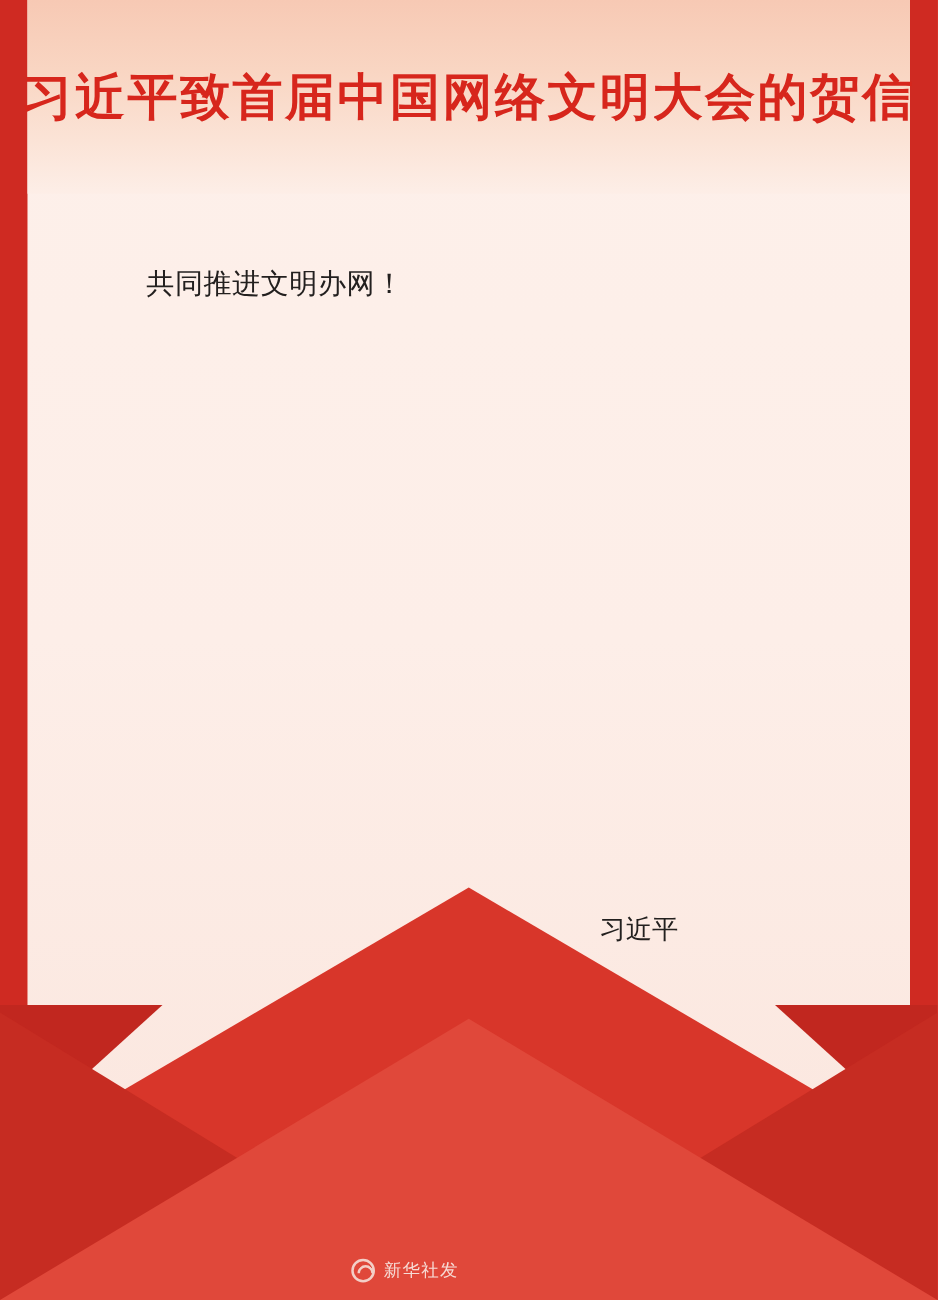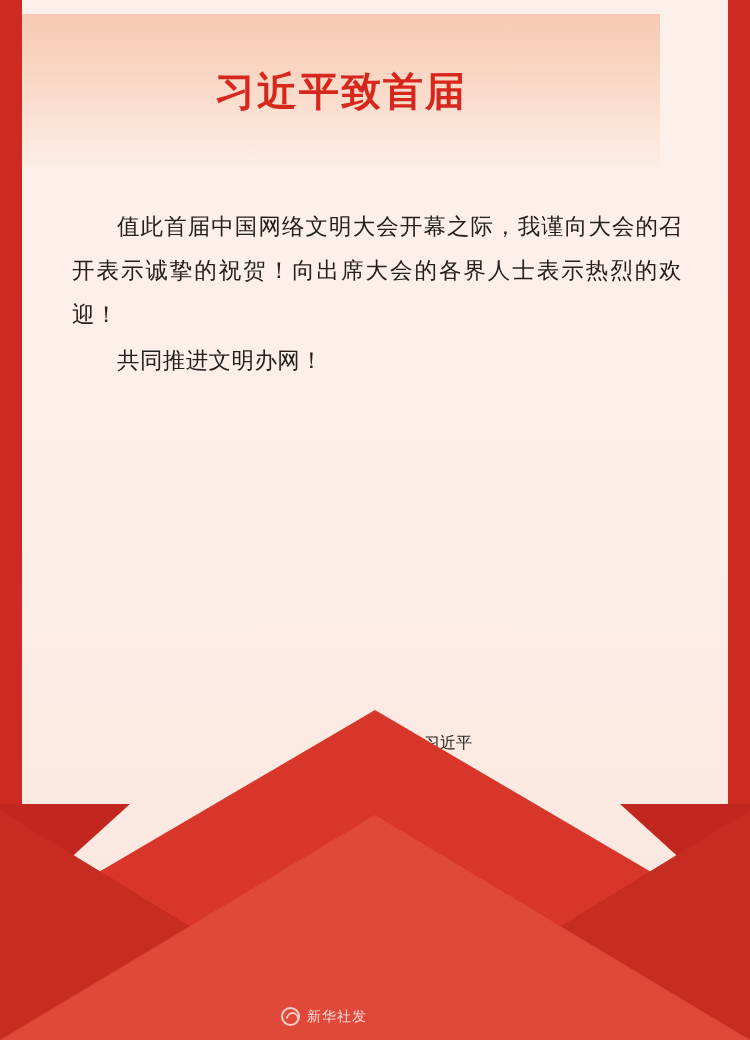--- a/index.html
+++ b/index.html
@@ -55,14 +55,13 @@
     position: absolute;
     left: 0;
     top: 0;
-    width: 638px;
+    width: 706px;
     height: 155px;
     background: linear-gradient(180deg, #f7c9b4 0%, #f9d6c3 38%, #fbe3d6 72%, #fdeee7 100%);
     display: flex;
     flex-direction: row;
     align-items: center;
     justify-content: center;
-    margin-top: 14px;
   }
   .title-line {
     color: #d7261c;

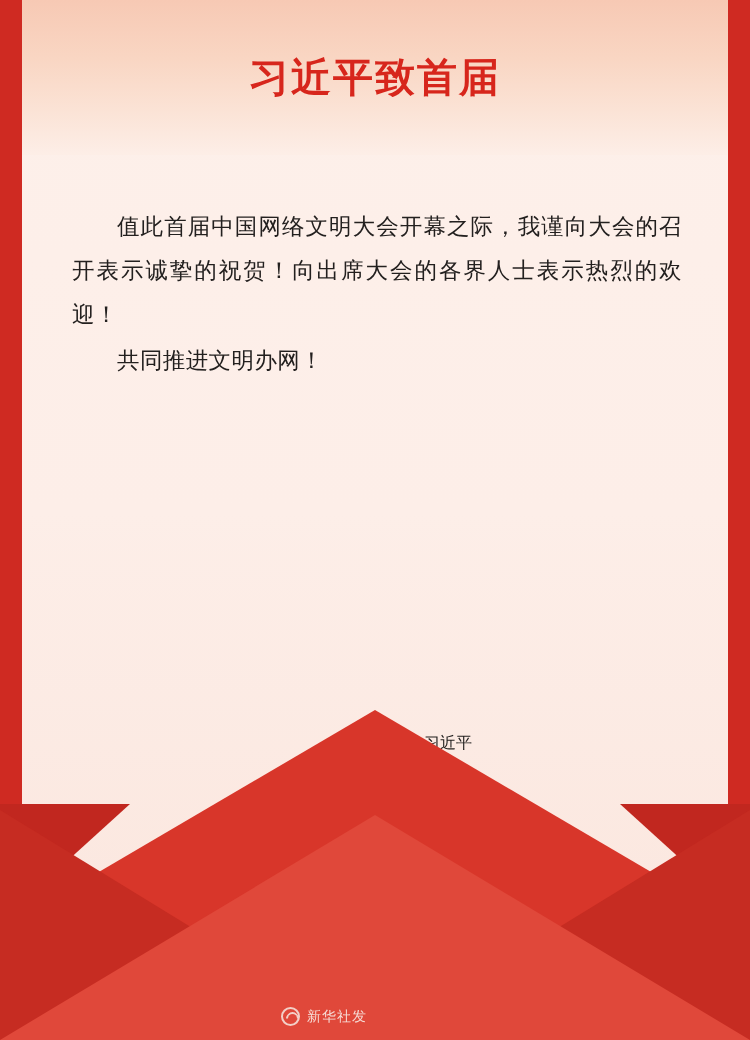--- a/index.html
+++ b/index.html
@@ -218,6 +218,7 @@
 
     <div class="header">
       <div class="title-line">习近平致首届</div>
+      <div class="title-line">中国网络文明大会的贺信</div>
     </div>
 
     <div class="body-text">

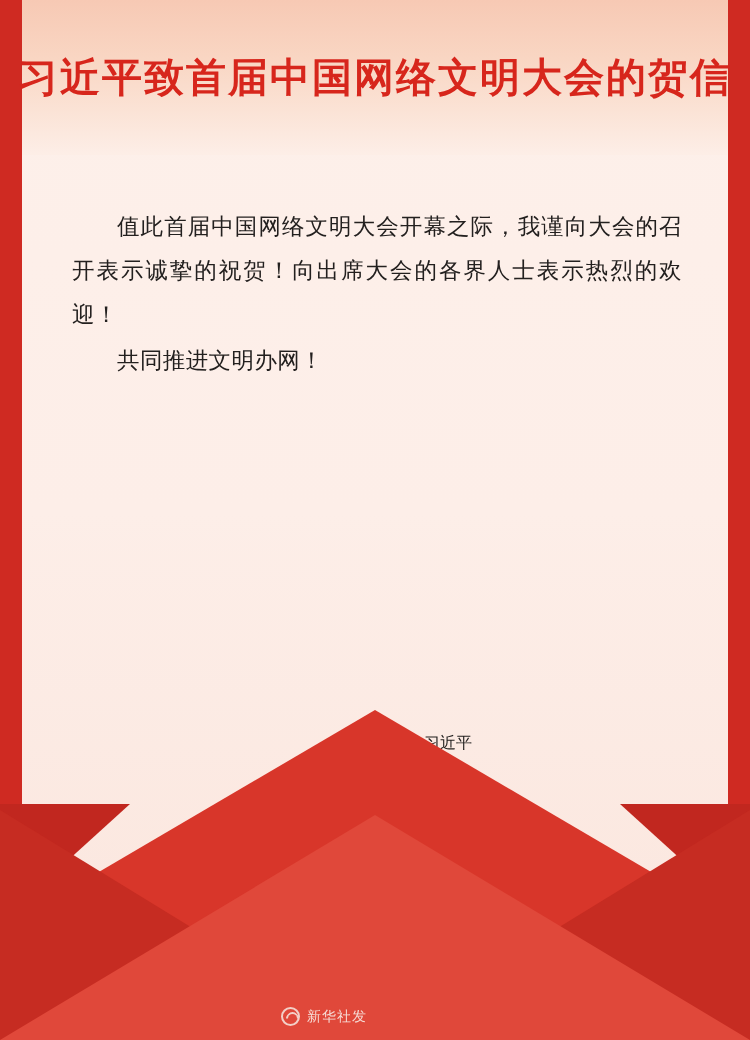--- a/index.html
+++ b/index.html
@@ -222,7 +222,6 @@
     </div>
 
     <div class="body-text">
-      <p>值此首届中国网络文明大会开幕之际，我谨向大会的召开表示诚挚的祝贺！向出席大会的各界人士表示热烈的欢迎！</p>
       <p>共同推进文明办网！</p>
     </div>
 

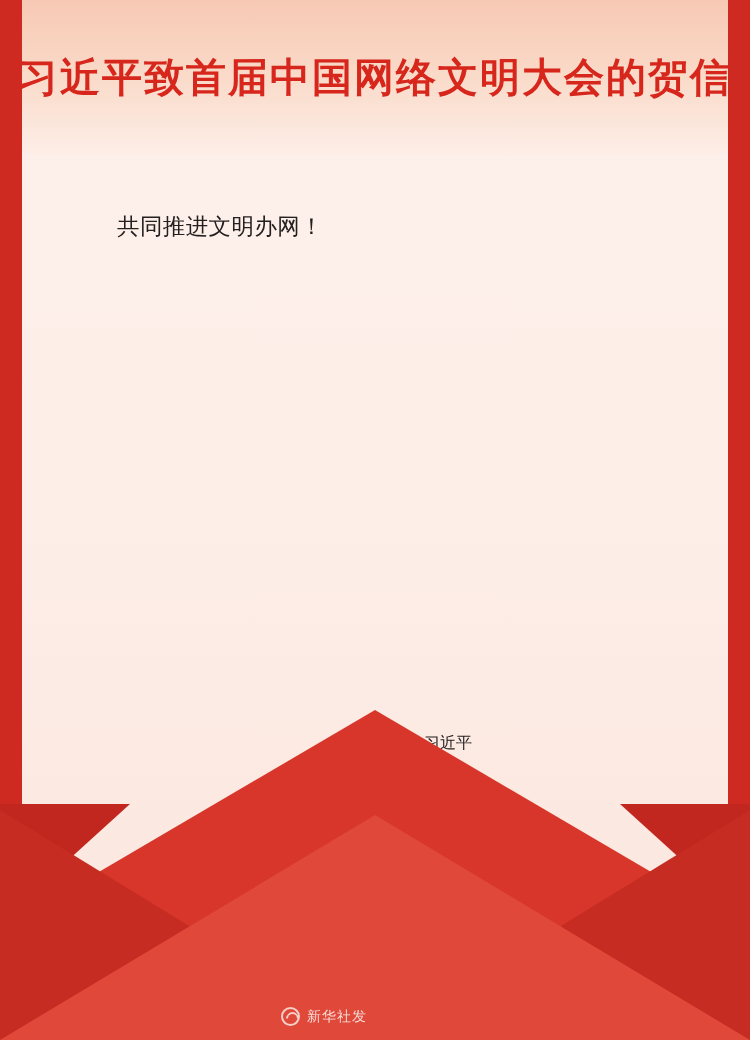--- a/index.html
+++ b/index.html
@@ -95,12 +95,12 @@
   
   .signature {
     position: absolute;
-    right: 106px;
+    right: 118px;
     top: 723px;
     width: 240px;
-    text-align: left;
+    text-align: center;
     color: #23201f;
-    font-size: 16px;
+    font-size: 21px;
     line-height: 40px;
   }
   .signature .name {

